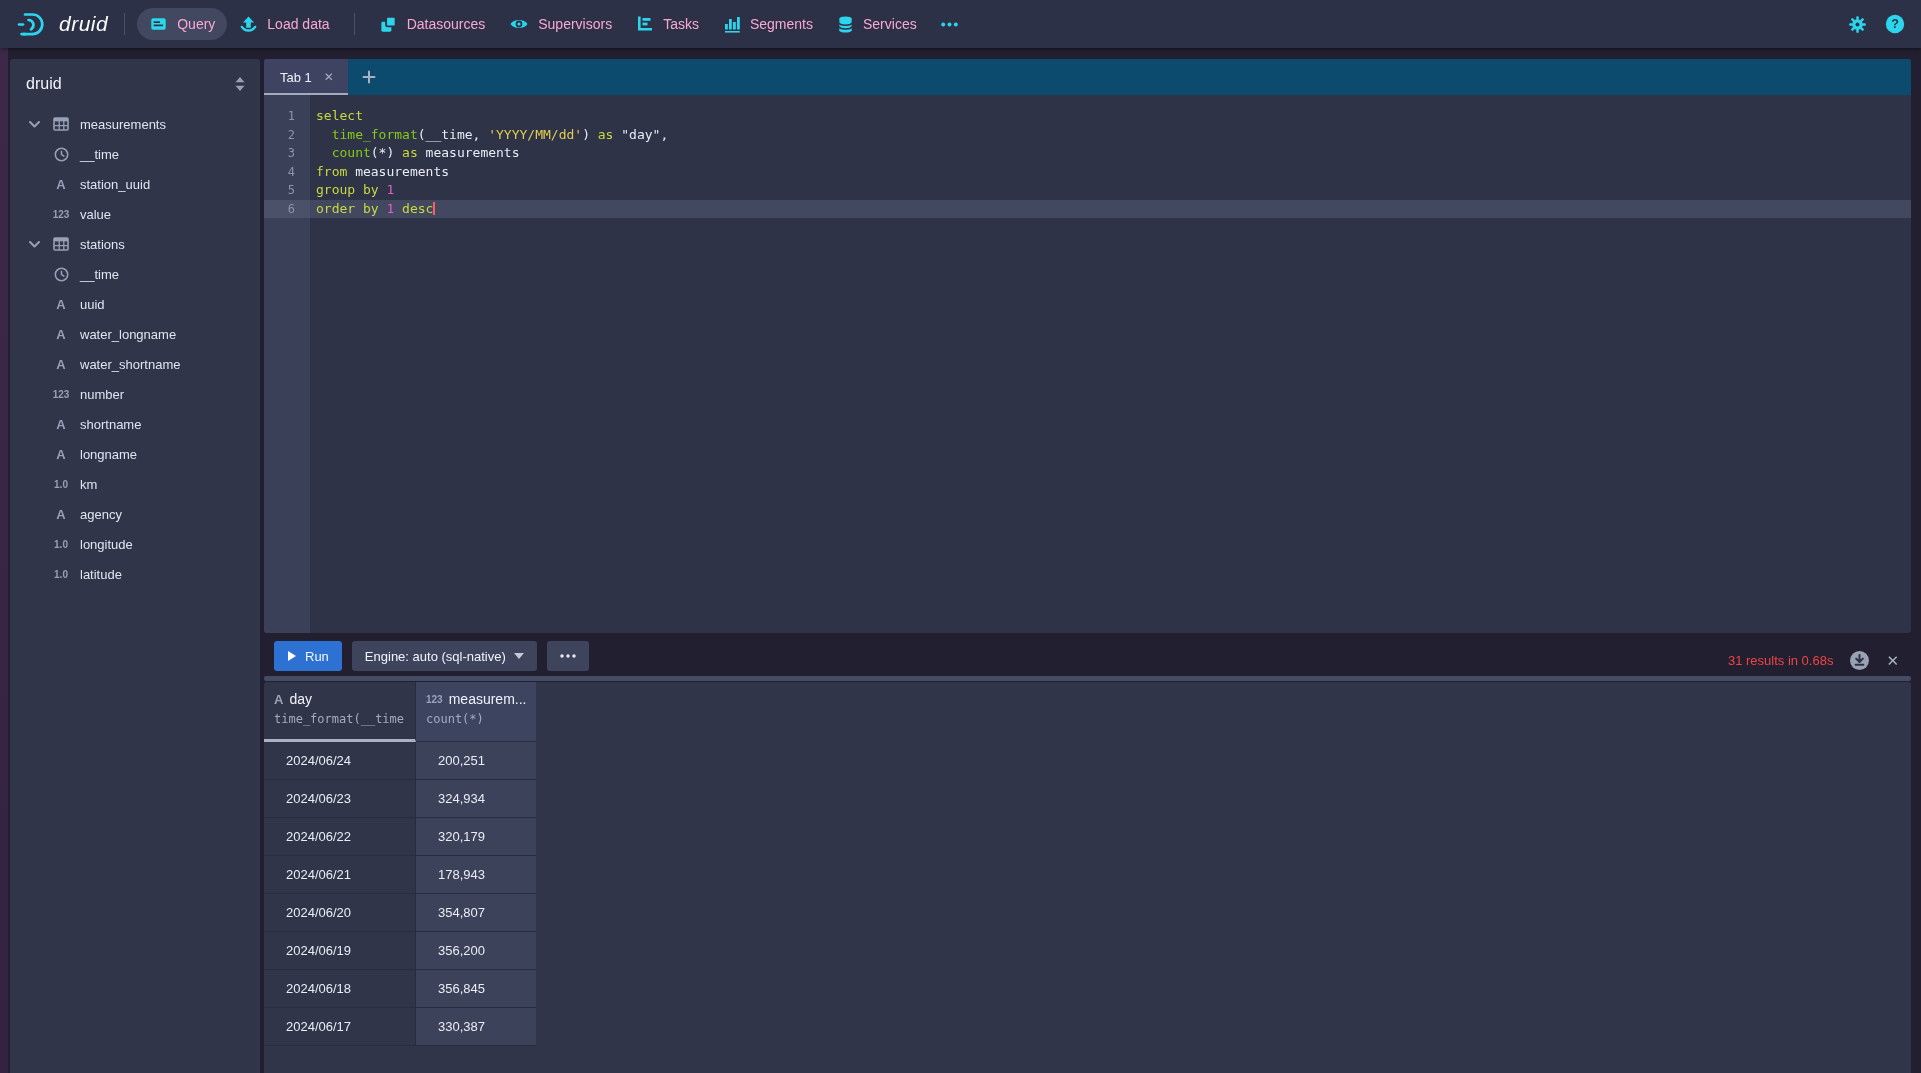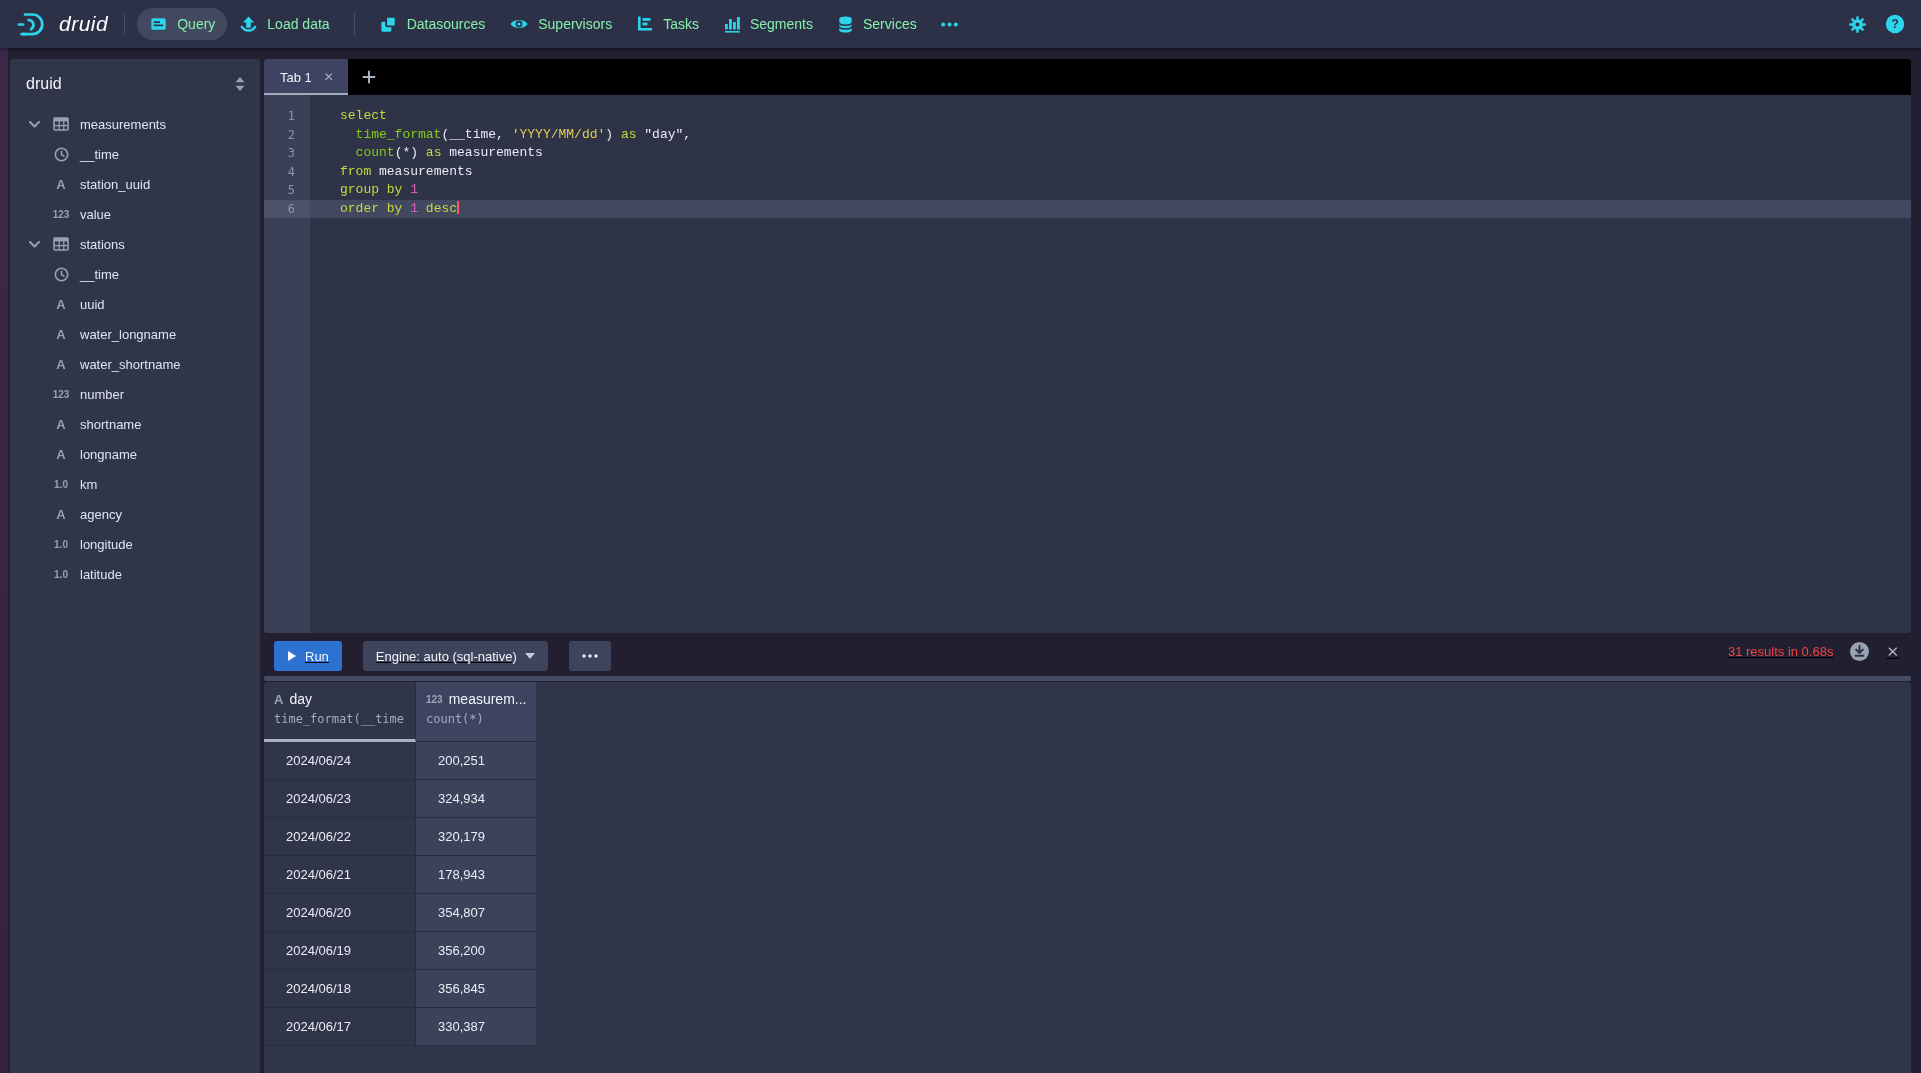--- a/index.html
+++ b/index.html
@@ -20,7 +20,7 @@
   .logo-text { color:#ffffff; font-size:21px; font-style:italic; letter-spacing:.5px; }
   .nav-divider { width:1px; height:22px; background:#4a5069; margin:0 12px; }
   .nav-items { display:flex; align-items:center; }
-  .nav-item { display:flex; align-items:center; gap:9px; color:#86efac; font-size:14px;
+  .nav-item { display:flex; align-items:center; gap:9px; color:#f9a8d4; font-size:14px;
     padding:7px 12px; border-radius:16px; cursor:pointer; white-space:nowrap; }
   .nav-item.active { background:#42485f; }
   .nav-right { margin-left:auto; display:flex; align-items:center; gap:18px; }

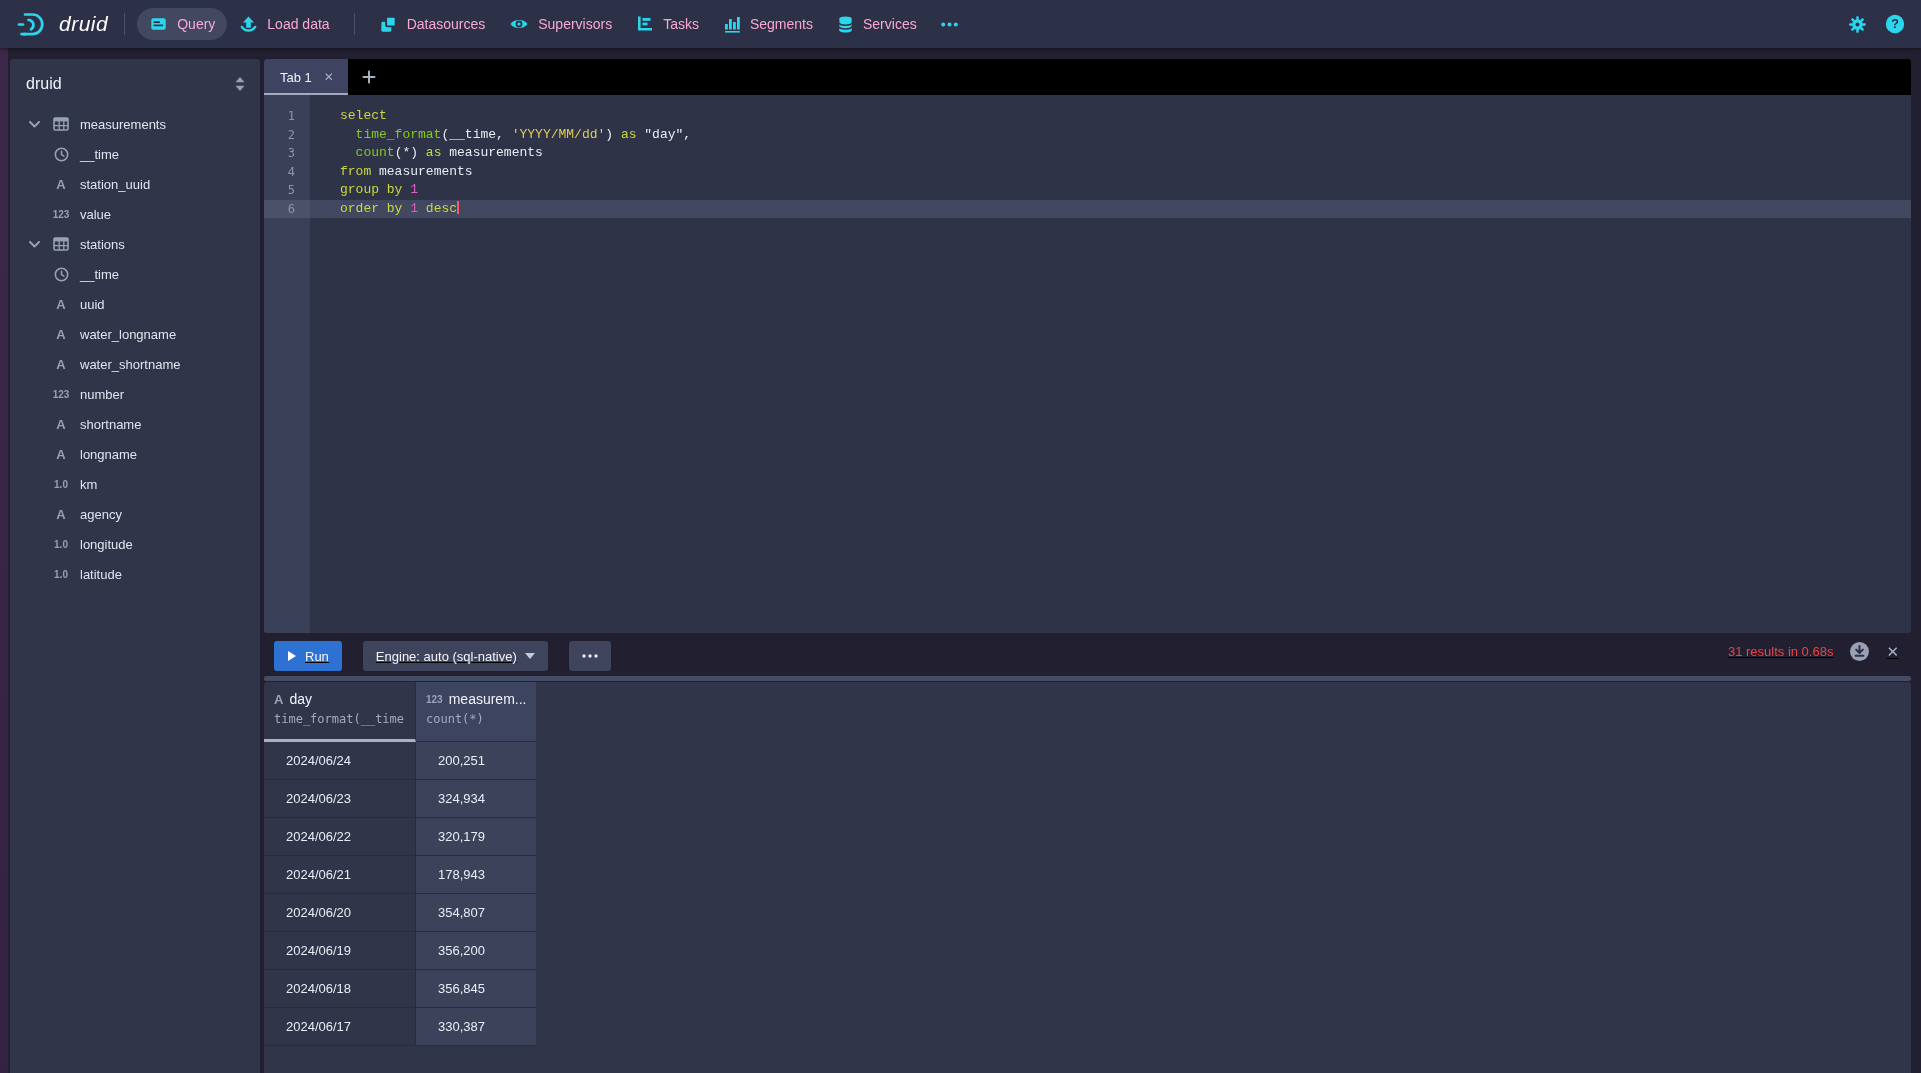--- a/index.html
+++ b/index.html
@@ -45,7 +45,7 @@
   
   .query-panel { position:absolute; left:264px; top:59px; right:10px; height:574px;
     background:#2e3347; border-radius:3px; overflow:hidden; display:flex; flex-direction:column; }
-  .tabbar { height:36px; background:#000000; display:flex; align-items:center; flex:0 0 36px; }
+  .tabbar { height:36px; background:#0c4a6e; display:flex; align-items:center; flex:0 0 36px; }
   .tab { position:relative; height:36px; display:flex; align-items:center; gap:12px;
     padding:0 14px 0 16px; background:#3d4360; cursor:pointer; }
   .tab-label { color:#f0f3f8; font-size:13px; }

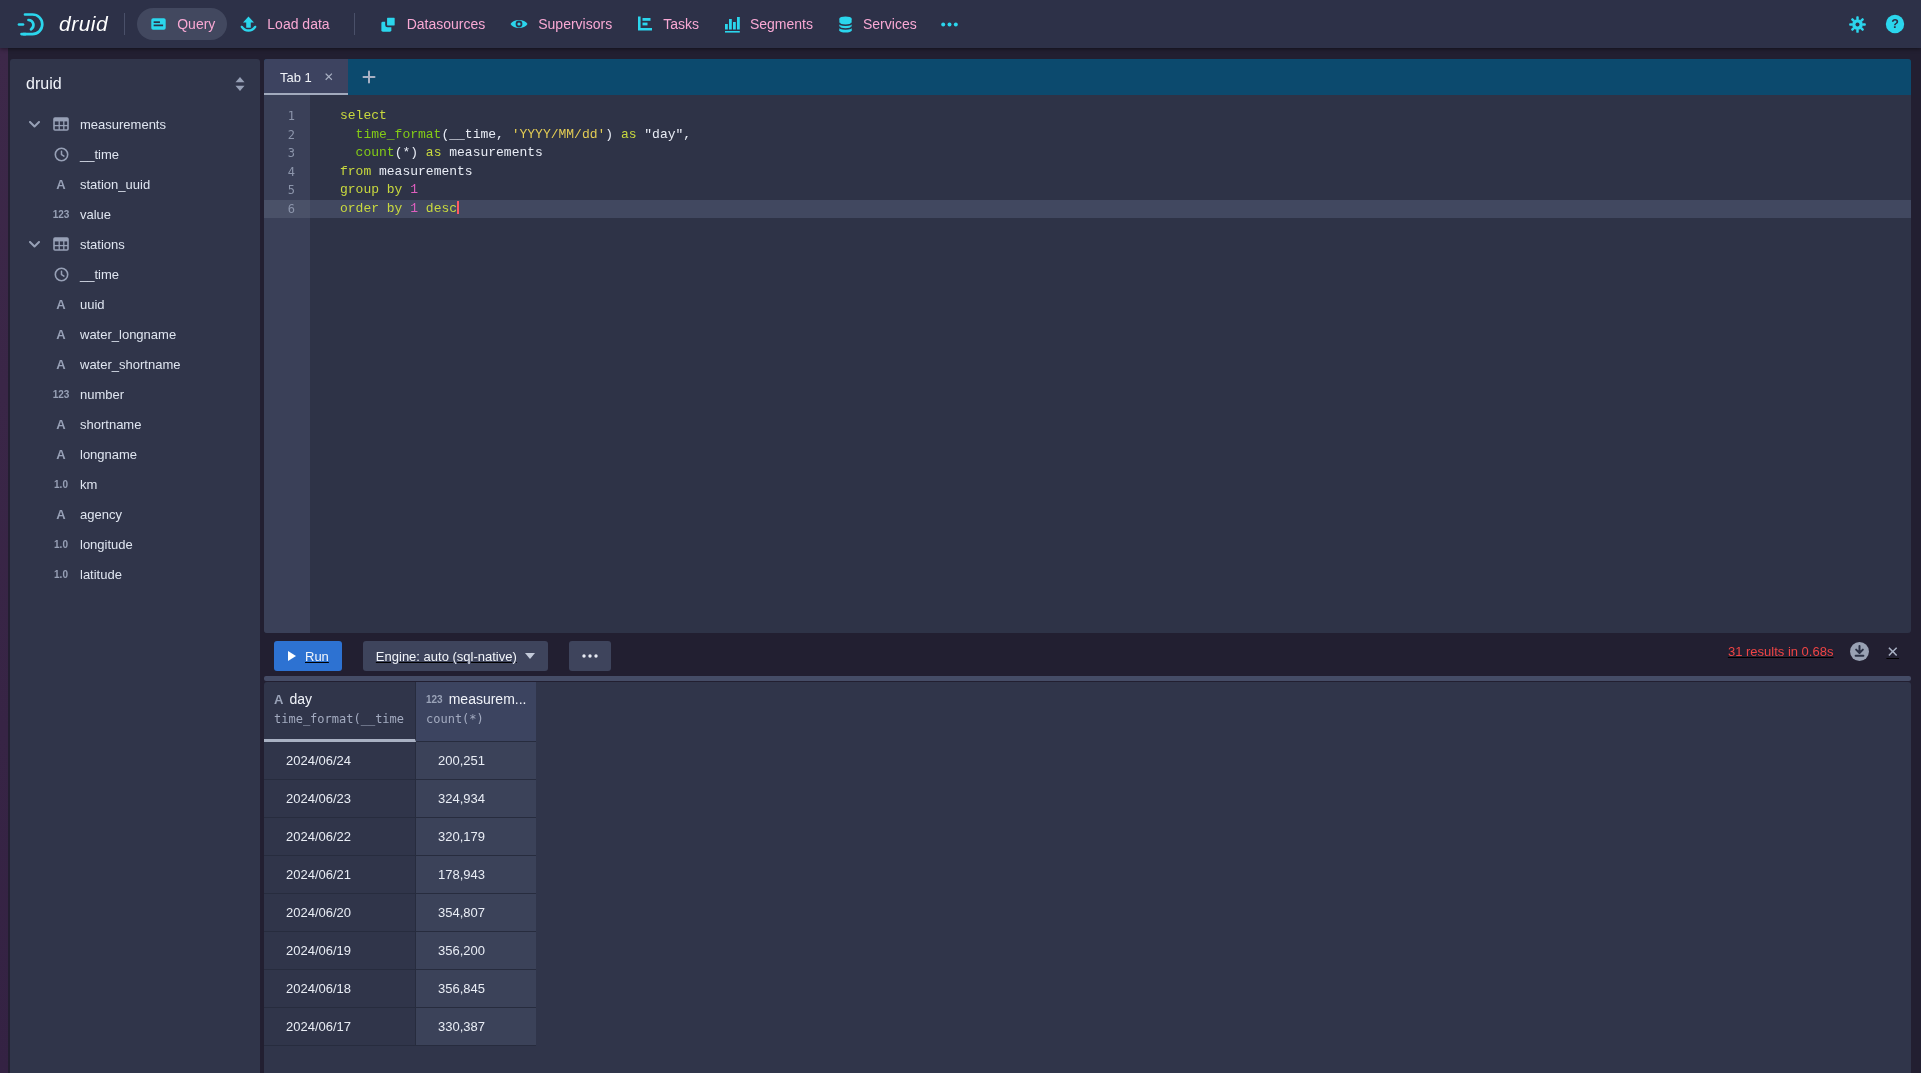--- a/index.html
+++ b/index.html
@@ -59,7 +59,7 @@
   .code-row { display:flex; height:18.5px; line-height:18.5px; }
   .ln { width:46px; flex:0 0 46px; text-align:right; padding-right:15px;
     color:#8b94aa; font-size:12px; }
-  .code { flex:1; padding-left:30px; white-space:pre; font-size:13px; color:#e8ecf5;font-family:Liberation Mono, monospace; }
+  .code { flex:1; padding-left:6px; white-space:pre; font-size:13px; color:#e8ecf5; }
   .code-row.active .ln { background:#4a5168; }
   .code-row.active .code { background:#414860; }
   .tk-kw { color:#c9d93e; } .tk-fn { color:#84cc16; }

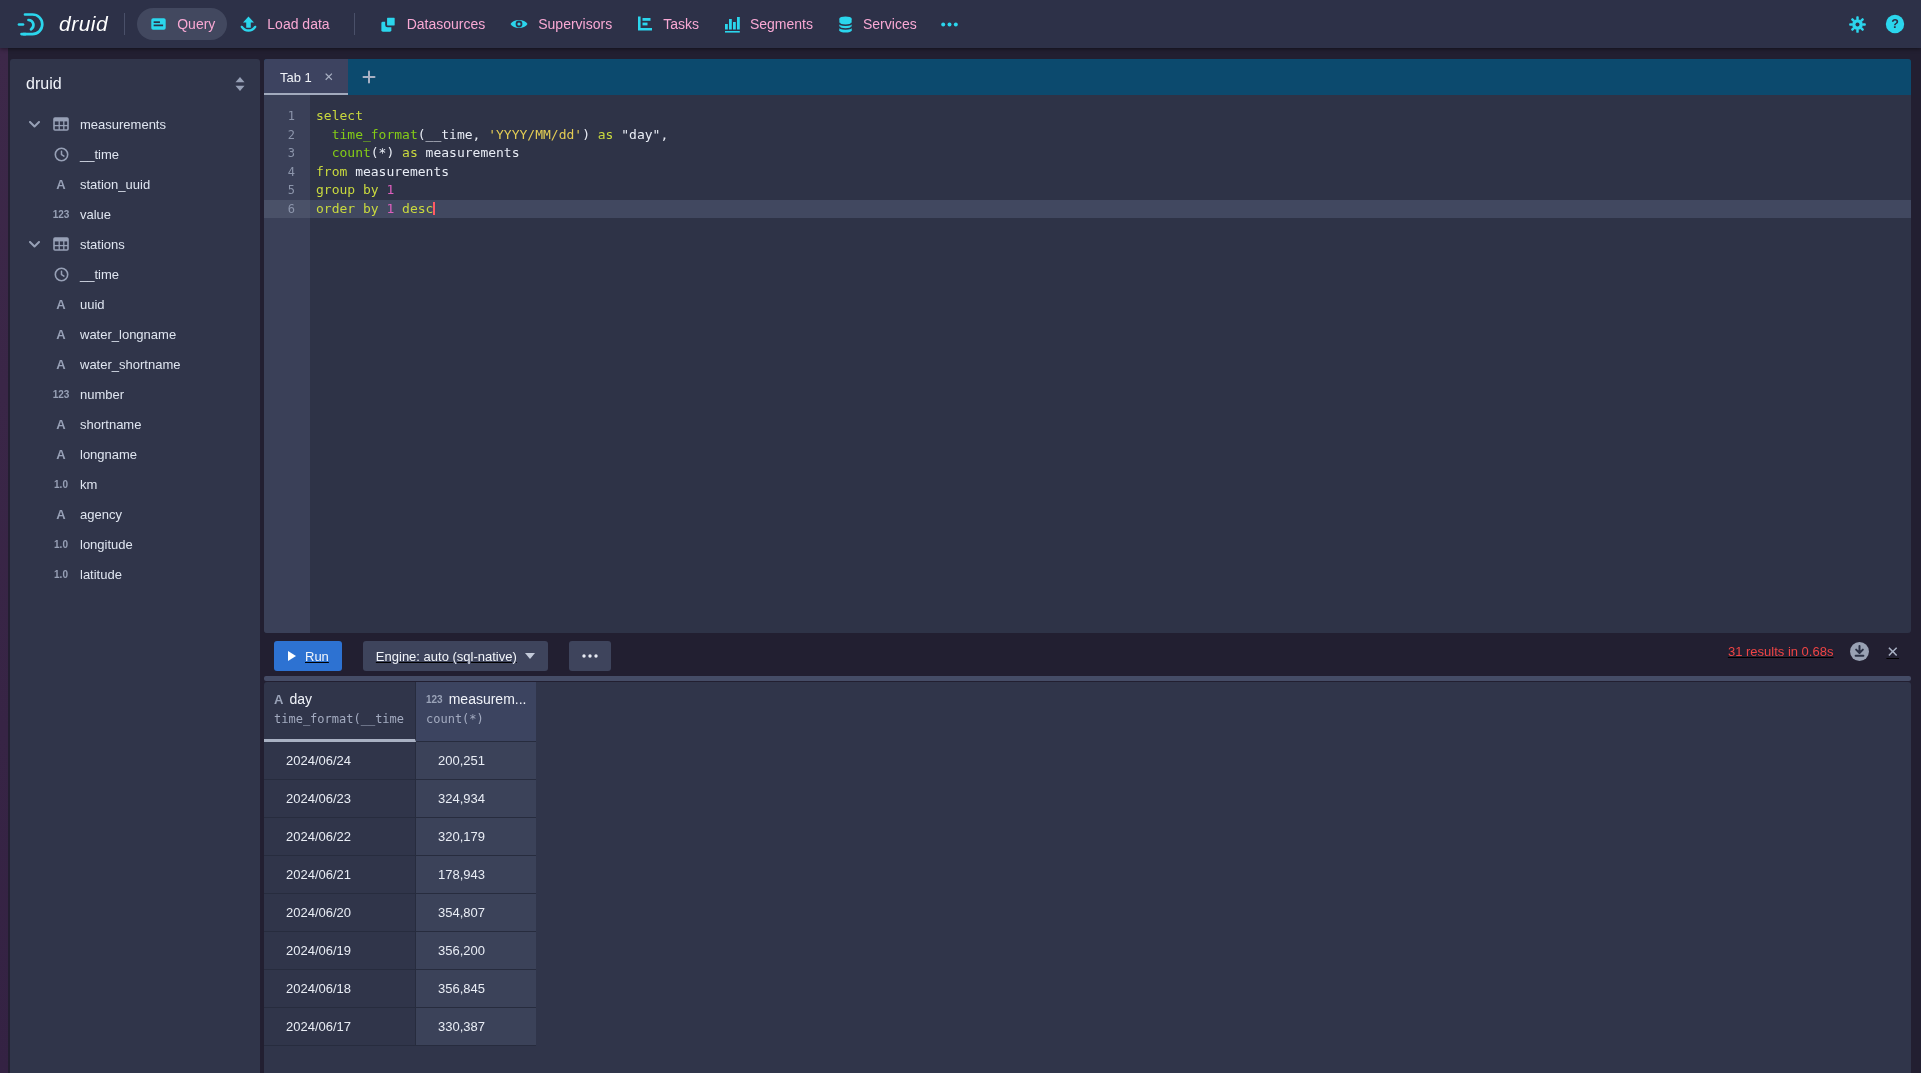--- a/index.html
+++ b/index.html
@@ -69,7 +69,7 @@
 
   
   .runbar { position:absolute; left:264px; right:10px; top:641px; height:30px;
-    display:flex; align-items:flex-start; gap:21px; padding-left:10px;text-decoration:underline; }
+    display:flex; align-items:flex-end; gap:10px; padding-left:10px; }
   .btn { height:30px; display:flex; align-items:center; gap:8px; padding:0 13px;
     border-radius:3px; background:#3e445c; color:#f2f5fa; font-size:13px; cursor:pointer; }
   .btn.primary { background:#2d72d2; }

